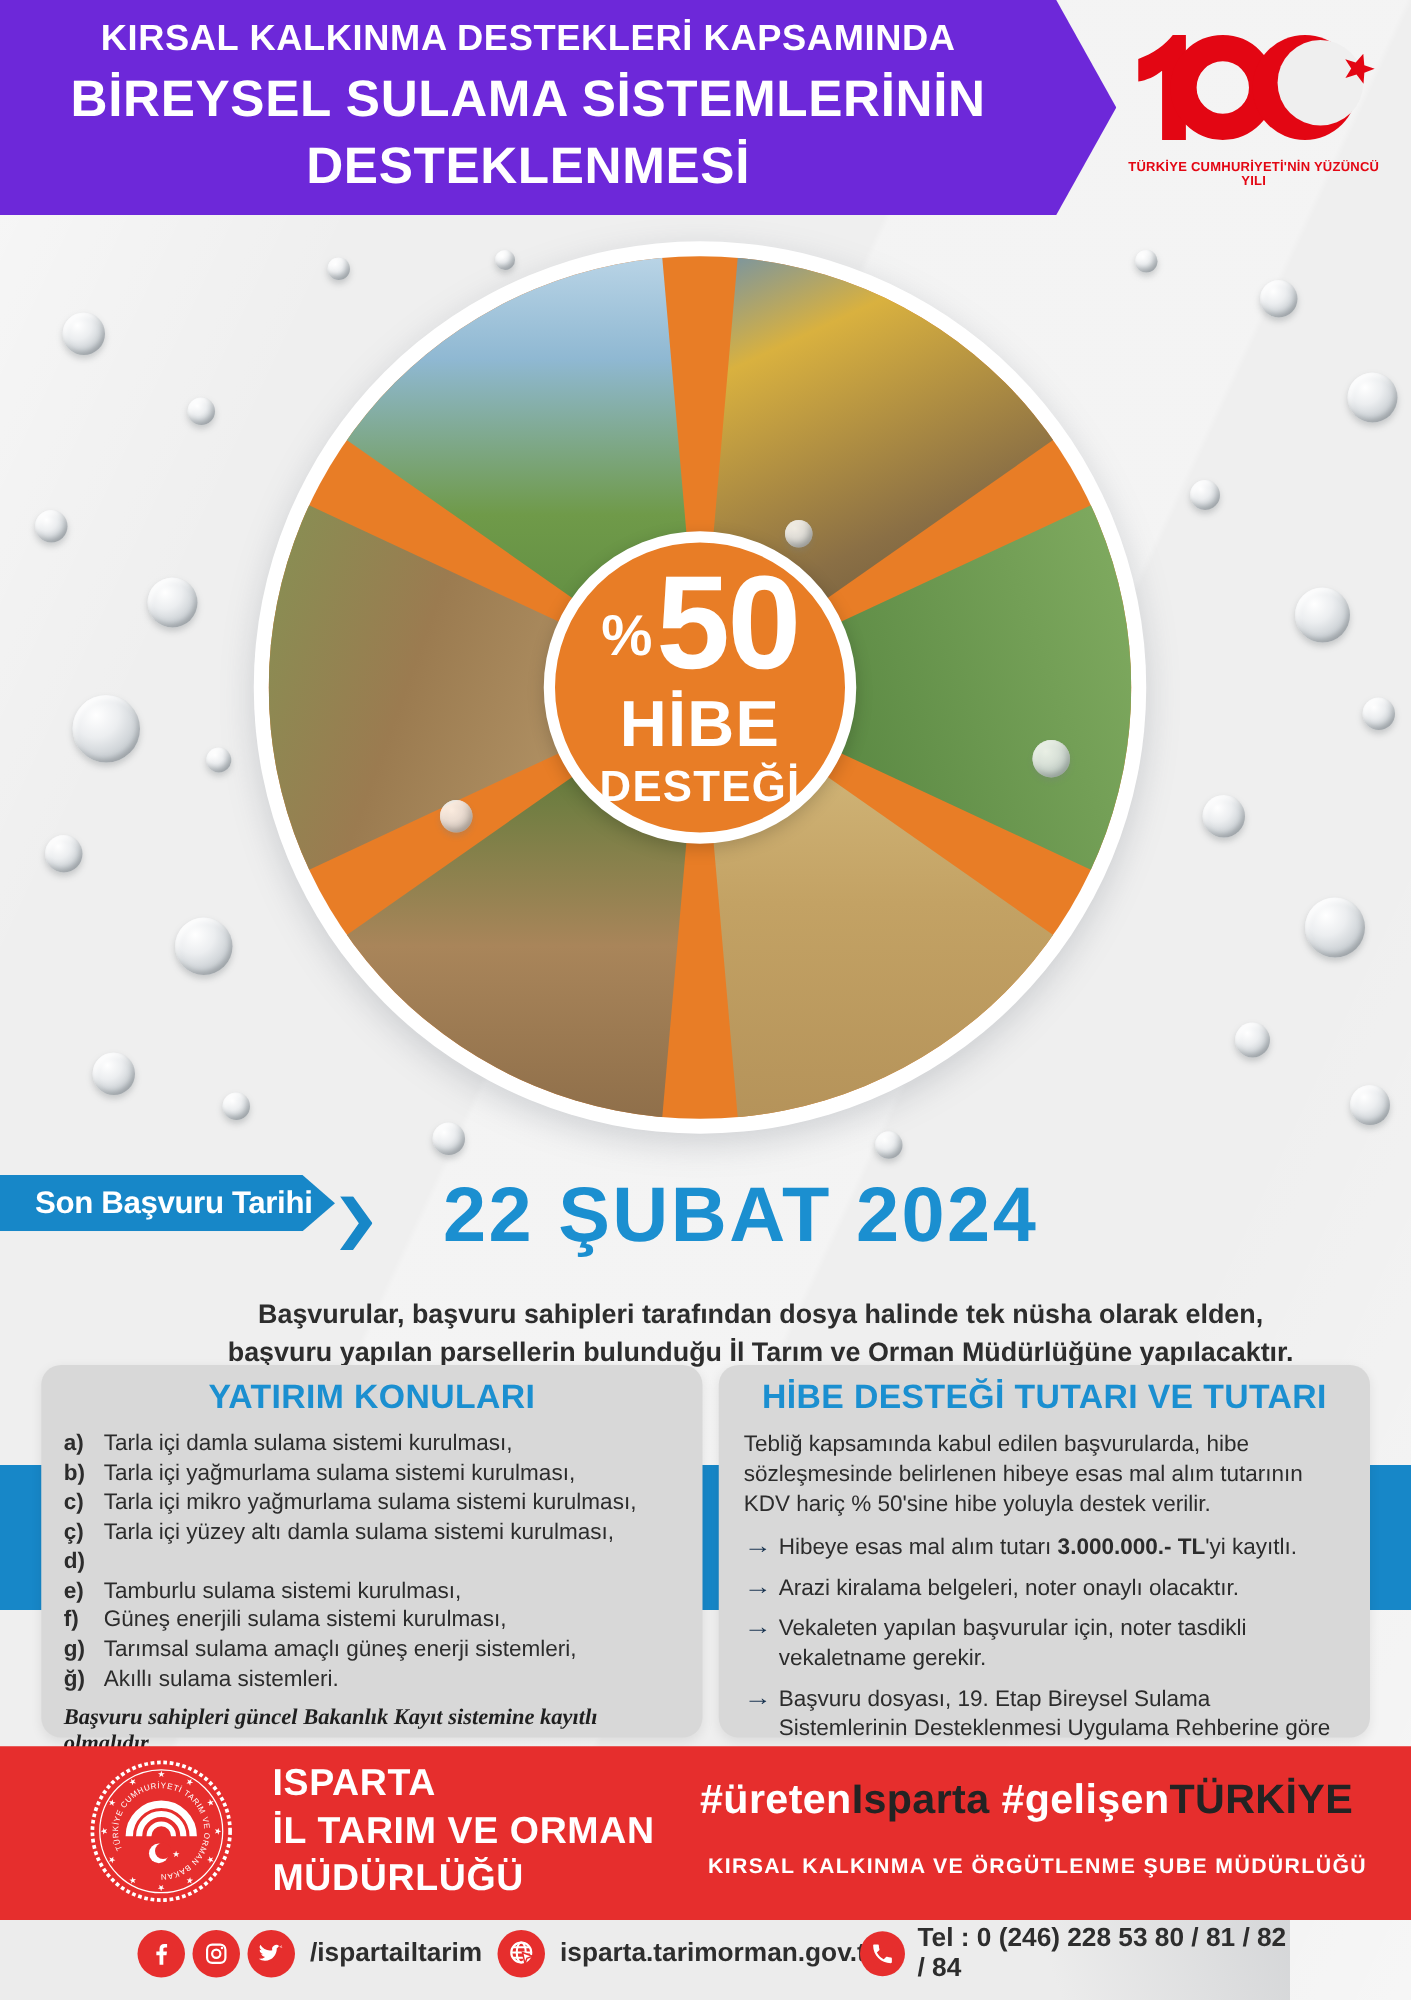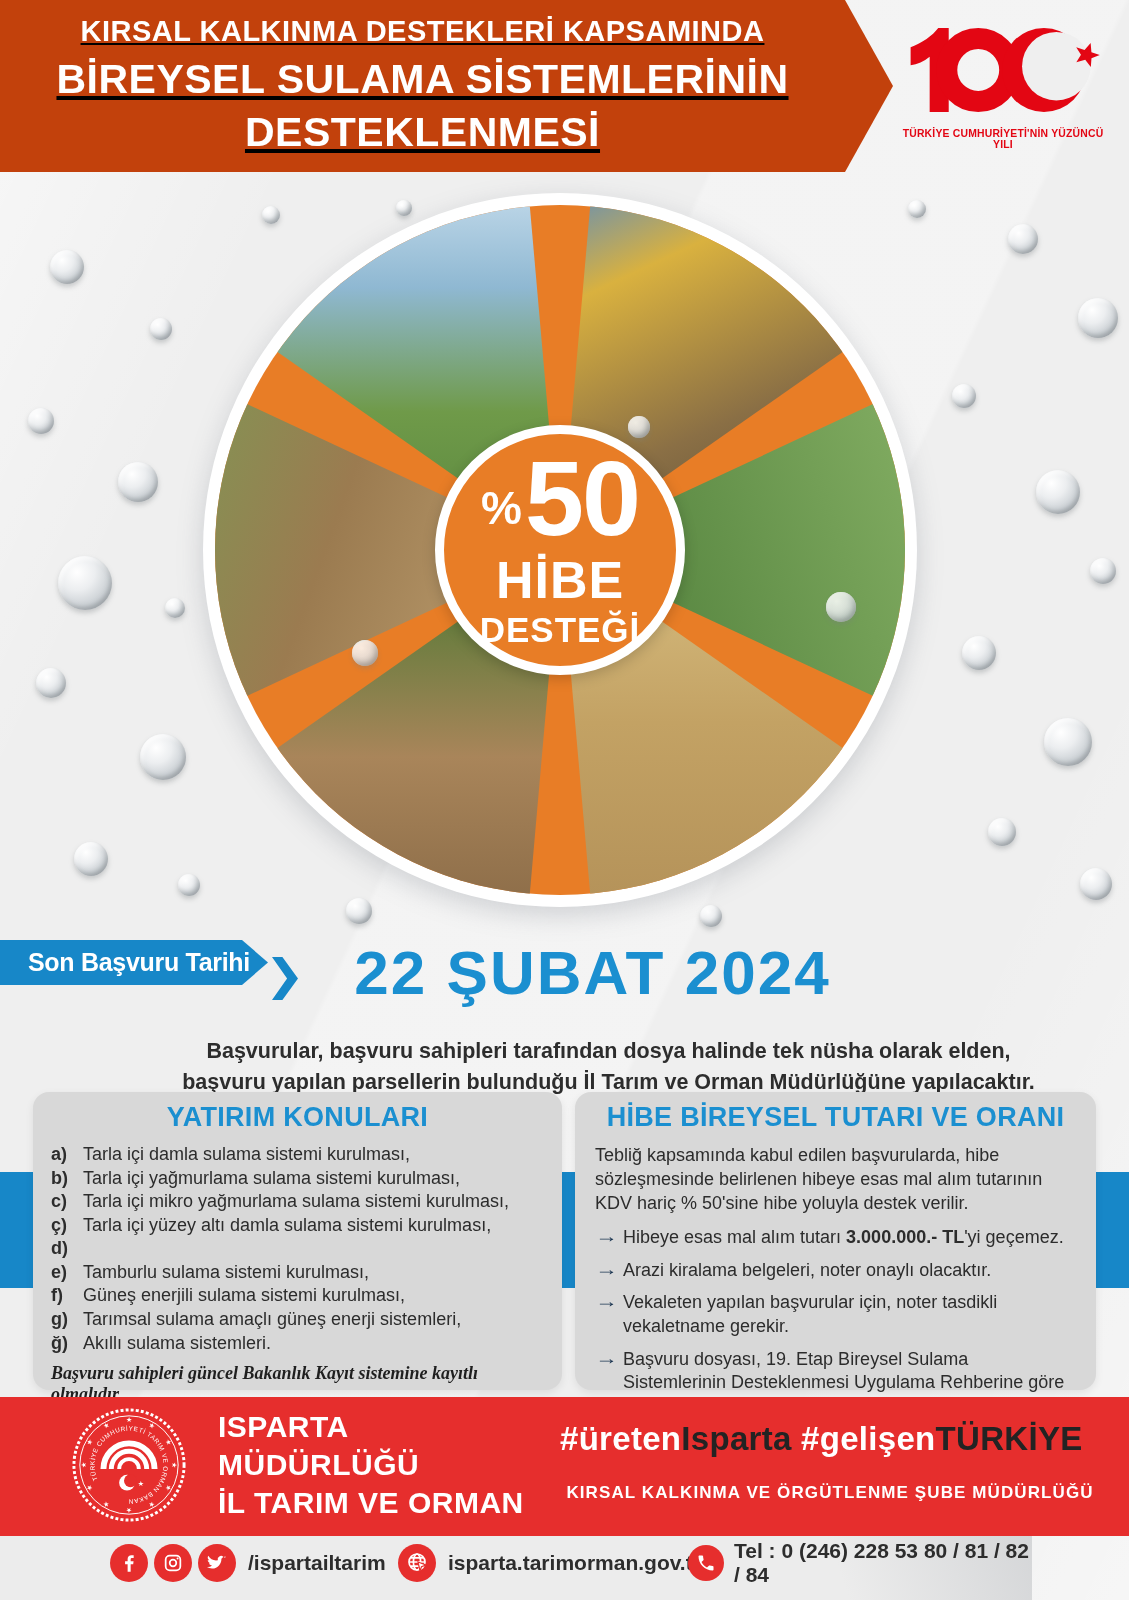--- a/index.html
+++ b/index.html
@@ -12,8 +12,8 @@
       linear-gradient(295deg, rgba(255,255,255,.45) 0%, rgba(255,255,255,0) 24%),
       linear-gradient(115deg, transparent 42%, rgba(255,255,255,.30) 42.3%, rgba(255,255,255,.30) 60%, transparent 60.3%);}
   
-  .header-band{position:absolute;left:0;top:0;width:900px;height:172px;background:#c2410c;z-index:3;
-    clip-path:polygon(0 0,845px 0,893px 86px,845px 172px,0 172px);text-decoration:underline;}
+  .header-band{position:absolute;left:0;top:0;width:900px;height:172px;background:#6d28d9;z-index:3;
+    clip-path:polygon(0 0,845px 0,893px 86px,845px 172px,0 172px);}
   .header-inner{width:845px;text-align:center;color:#fff;font-weight:bold;padding-top:15px;}
   .h-line1{font-size:29px;letter-spacing:.5px;}
   .h-line2{font-size:41px;letter-spacing:.5px;margin-top:8px;}

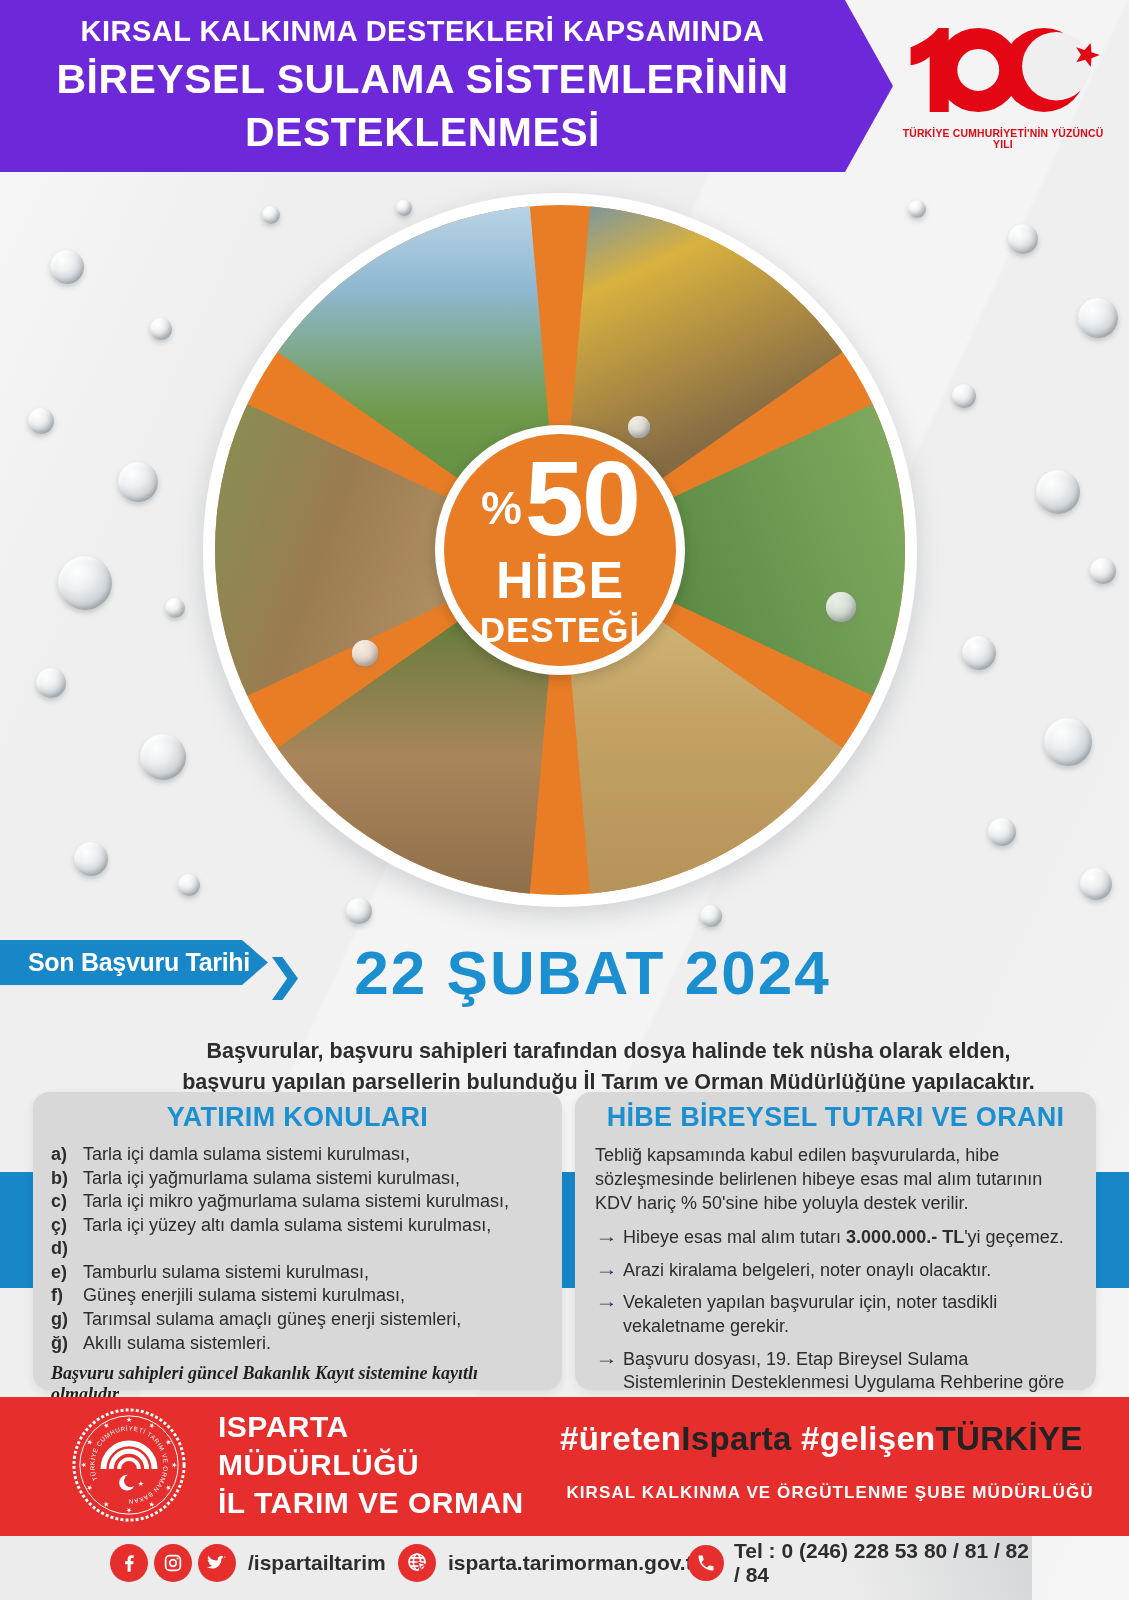--- a/index.html
+++ b/index.html
@@ -220,7 +220,7 @@
   </div>
 
   <div class="panel panel-right">
-    <div class="panel-title">HİBE BİREYSEL TUTARI VE ORANI</div>
+    <div class="panel-title">HİBE DESTEĞİ TUTARI VE TUTARI</div>
     <div class="grant-intro">Tebliğ kapsamında kabul edilen başvurularda, hibe sözleşmesinde belirlenen hibeye esas mal alım tutarının KDV hariç % 50'sine hibe yoluyla destek verilir.</div>
     <div class="bullet">
       <span class="bullet-arrow">→</span>

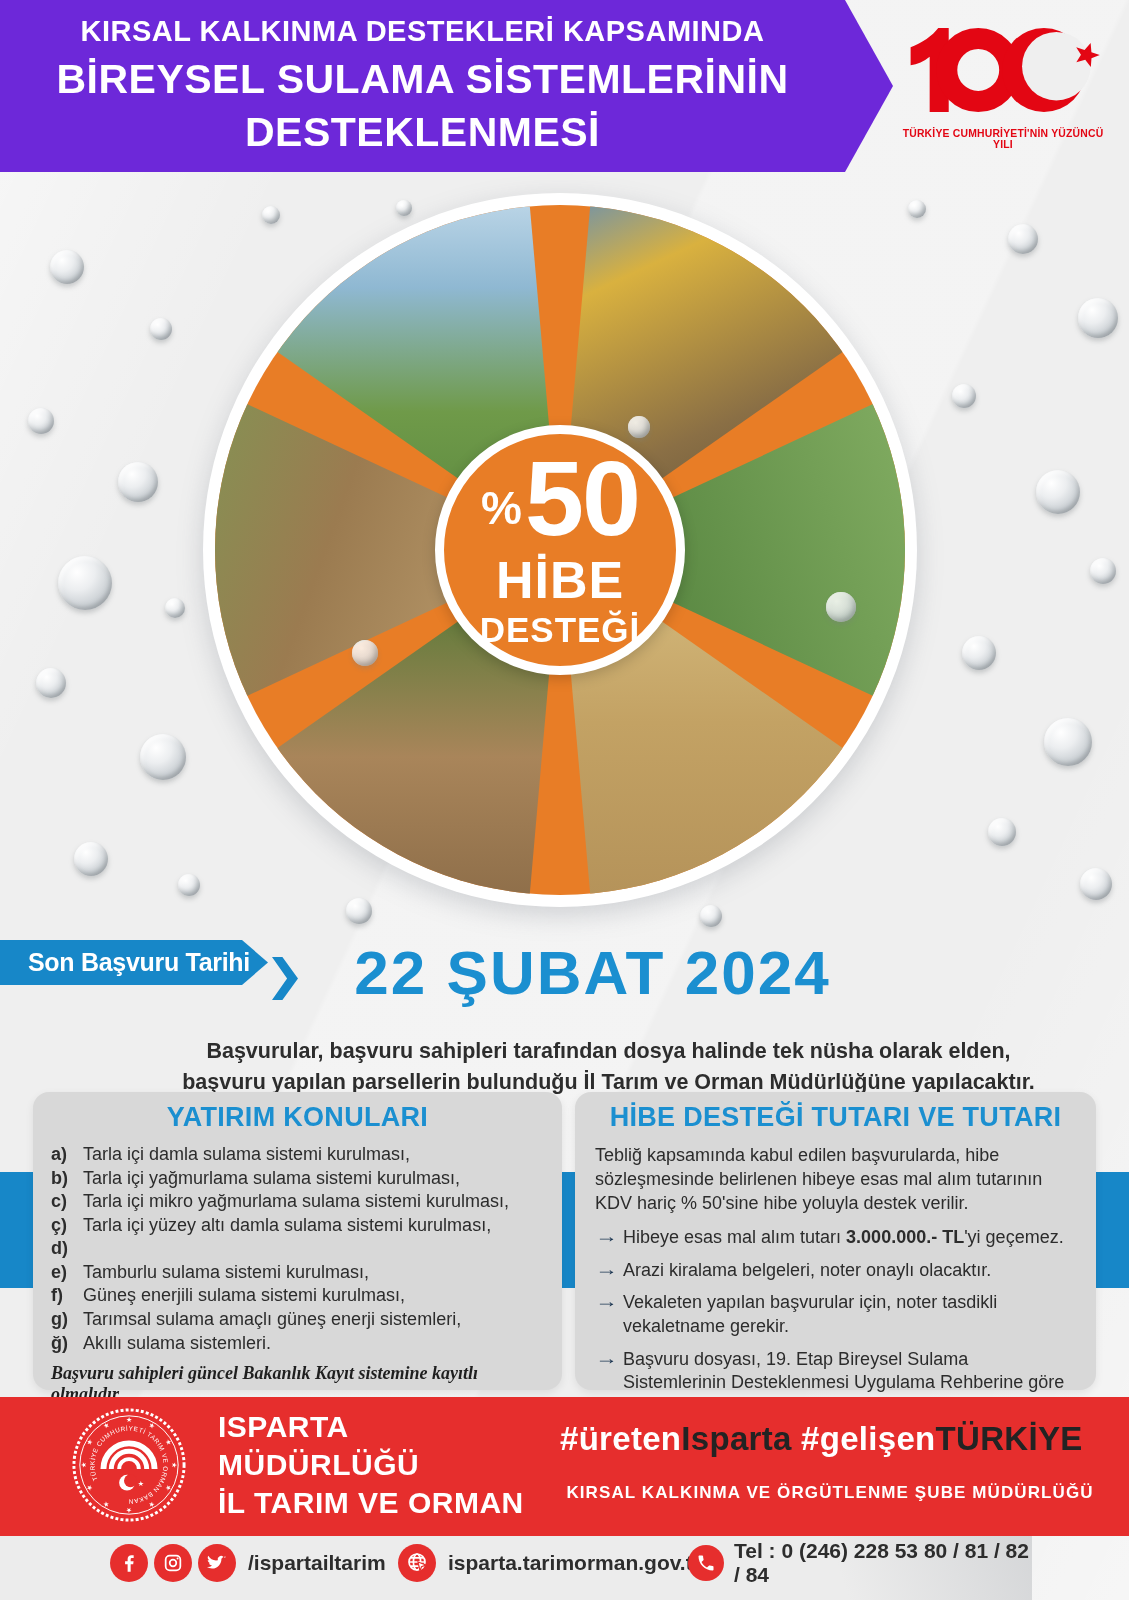--- a/index.html
+++ b/index.html
@@ -224,7 +224,7 @@
     <div class="grant-intro">Tebliğ kapsamında kabul edilen başvurularda, hibe sözleşmesinde belirlenen hibeye esas mal alım tutarının KDV hariç % 50'sine hibe yoluyla destek verilir.</div>
     <div class="bullet">
       <span class="bullet-arrow">→</span>
-      <span><span>Hibeye esas mal alım tutarı </span><b>3.000.000.- TL</b><span>'yi geçemez.</span></span>
+      <span><span>Hibeye esas mal alım tutarı </span><b>3.000.000.- TL</b><span>'yi kayıtlı.</span></span>
     </div>
     <div class="bullet">
       <span class="bullet-arrow">→</span>

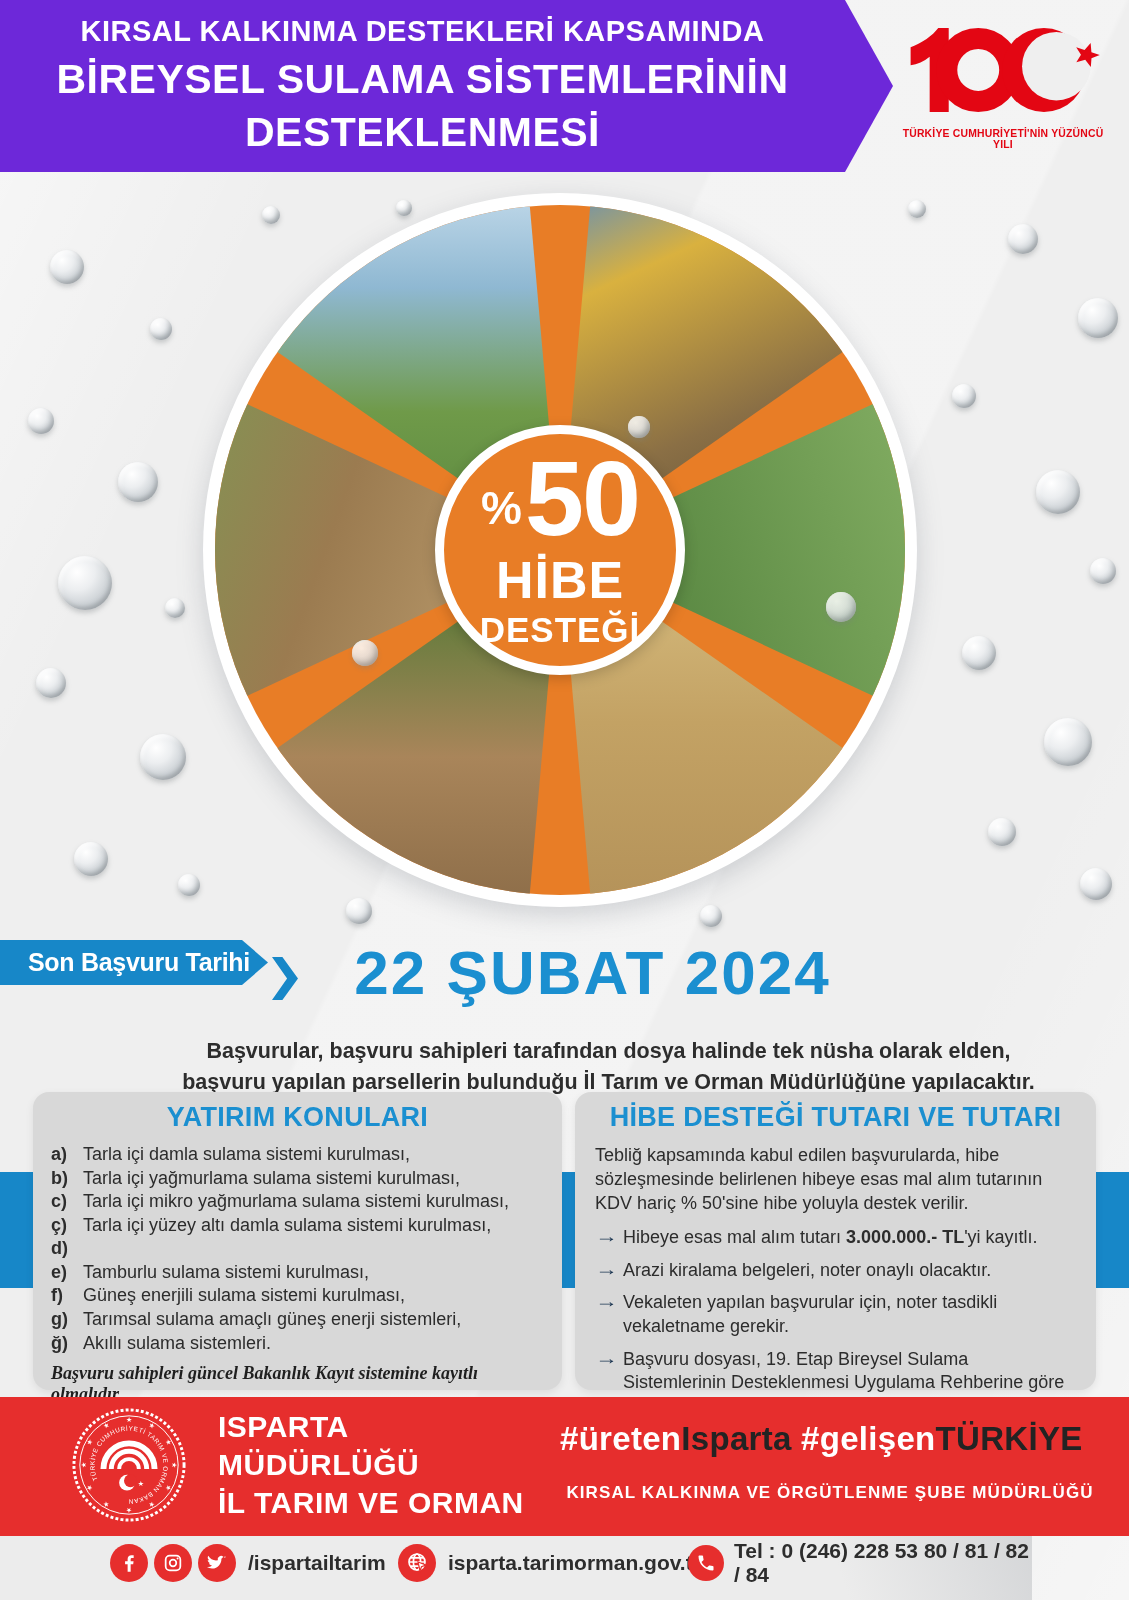--- a/index.html
+++ b/index.html
@@ -275,8 +275,8 @@
 
   <div class="office">
     <div>ISPARTA</div>
+    <div>İL TARIM VE ORMAN</div>
     <div>MÜDÜRLÜĞÜ</div>
-    <div>İL TARIM VE ORMAN</div>
   </div>
 
   <div class="hashtags"><span class="tag-w">#üreten</span><span class="tag-d">Isparta</span><span class="tag-w"> #gelişen</span><span class="tag-d">TÜRKİYE</span></div>

